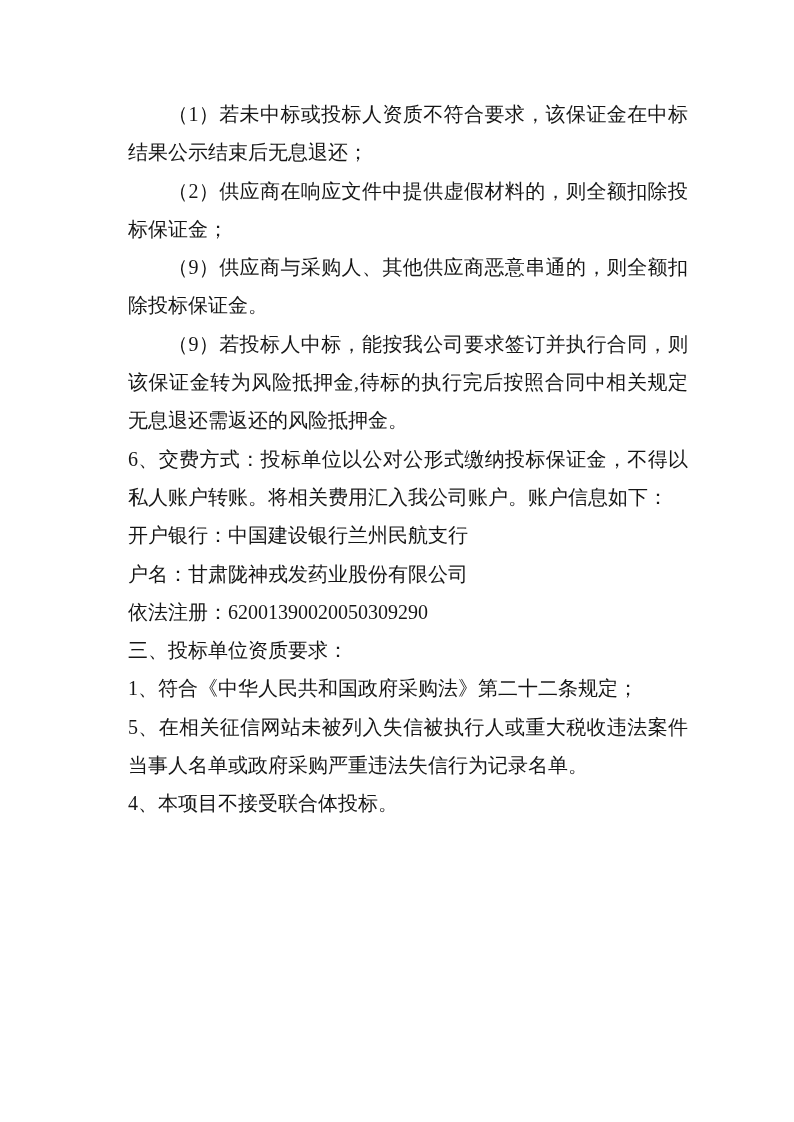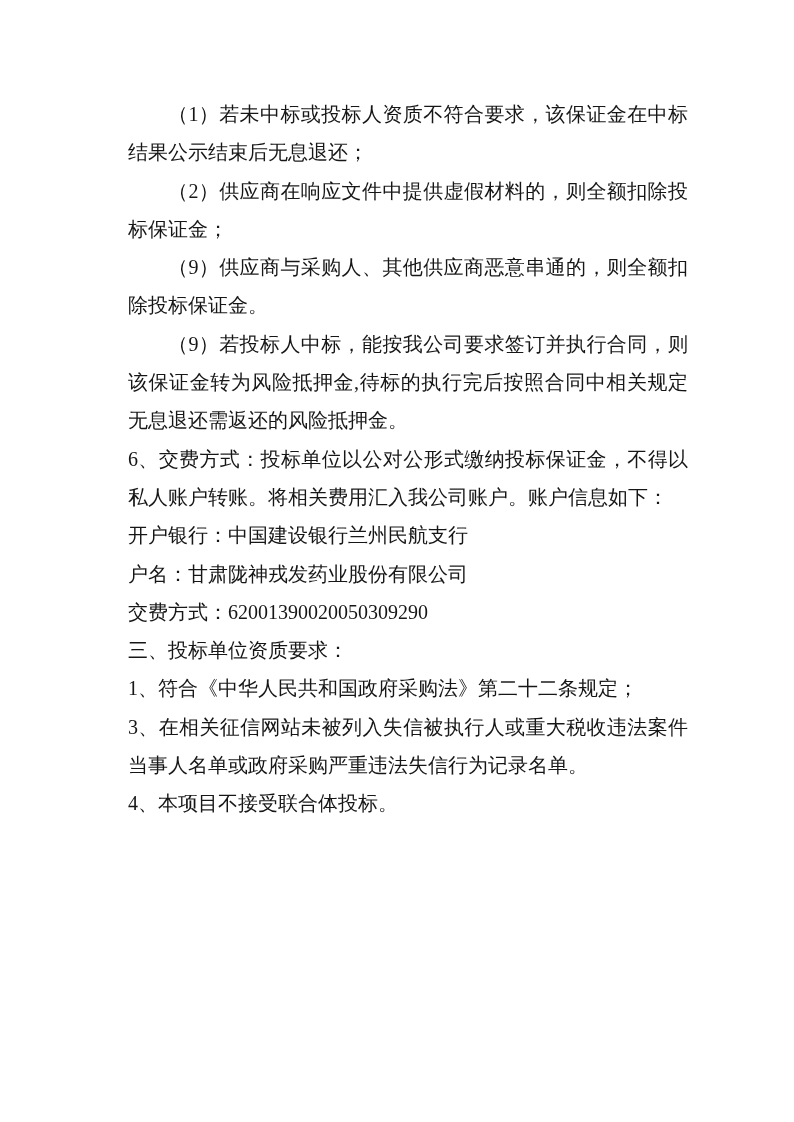--- a/index.html
+++ b/index.html
@@ -48,7 +48,7 @@
     <p class="para">6、交费方式：投标单位以公对公形式缴纳投标保证金，不得以私人账户转账。将相关费用汇入我公司账户。账户信息如下：</p>
     <p class="para">开户银行：中国建设银行兰州民航支行</p>
     <p class="para">户名：甘肃陇神戎发药业股份有限公司</p>
-    <p class="para">交费方式：62001390020050309290</p>
+    <p class="para">依法注册：62001390020050309290</p>
     <p class="para">三、投标单位资质要求：</p>
     <p class="para">1、符合《中华人民共和国政府采购法》第二十二条规定；</p>
     <p class="para">3、在相关征信网站未被列入失信被执行人或重大税收违法案件当事人名单或政府采购严重违法失信行为记录名单。</p>

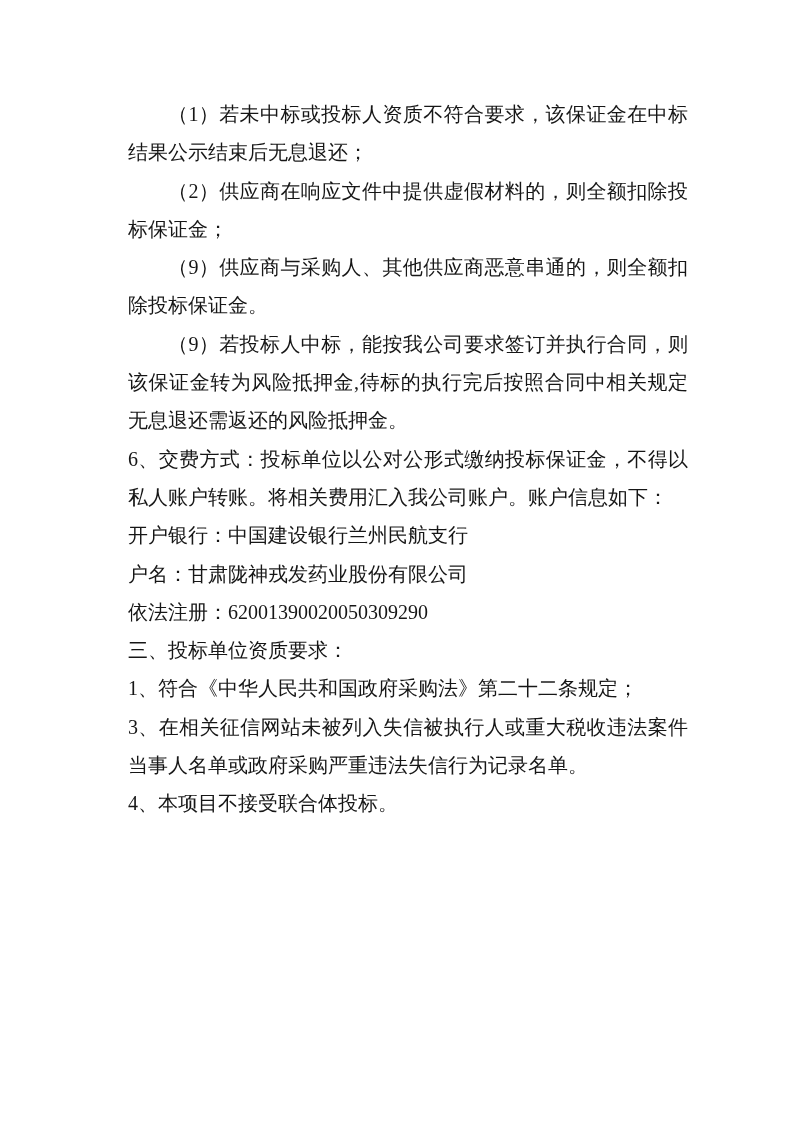--- a/index.html
+++ b/index.html
@@ -51,7 +51,7 @@
     <p class="para">依法注册：62001390020050309290</p>
     <p class="para">三、投标单位资质要求：</p>
     <p class="para">1、符合《中华人民共和国政府采购法》第二十二条规定；</p>
-    <p class="para">3、在相关征信网站未被列入失信被执行人或重大税收违法案件当事人名单或政府采购严重违法失信行为记录名单。</p>
+    <p class="para">5、在相关征信网站未被列入失信被执行人或重大税收违法案件当事人名单或政府采购严重违法失信行为记录名单。</p>
     <p class="para">4、本项目不接受联合体投标。</p>
   </div>
 </div>

